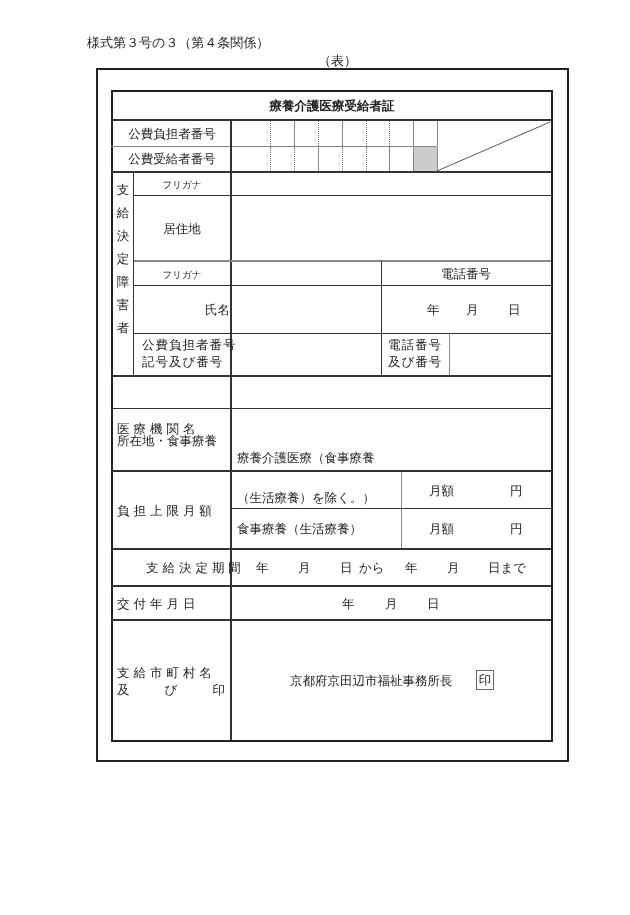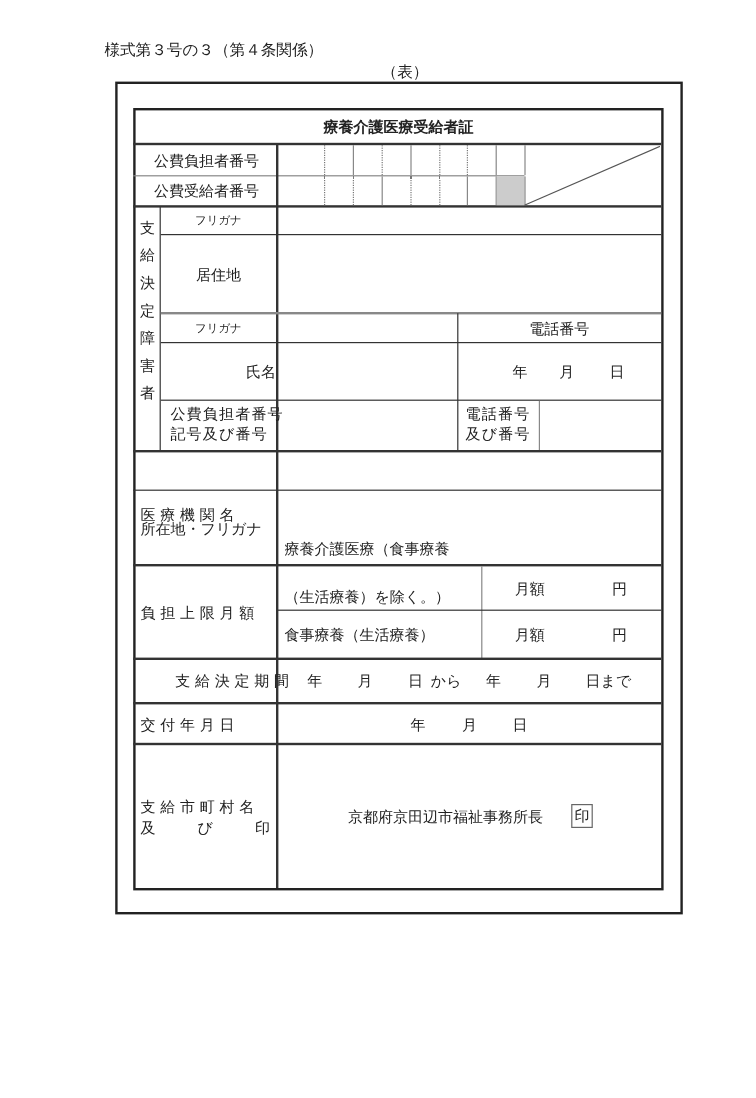--- a/index.html
+++ b/index.html
@@ -113,7 +113,7 @@
 <div class="abs" style="left:232px;top:377px;width:318px;height:30px;"></div>
 <div class="hl" style="left:111px;top:408px;width:440px;"></div>
 
-<div class="t" style="left:117px;top:433px;">所在地・フリガナ</div>
+<div class="t" style="left:117px;top:433px;">所在地・食事療養</div>
 <div class="abs" style="left:232px;top:409px;width:318px;height:61px;"></div>
 <div class="hl thick" style="left:111px;top:470px;width:440px;"></div>
 

